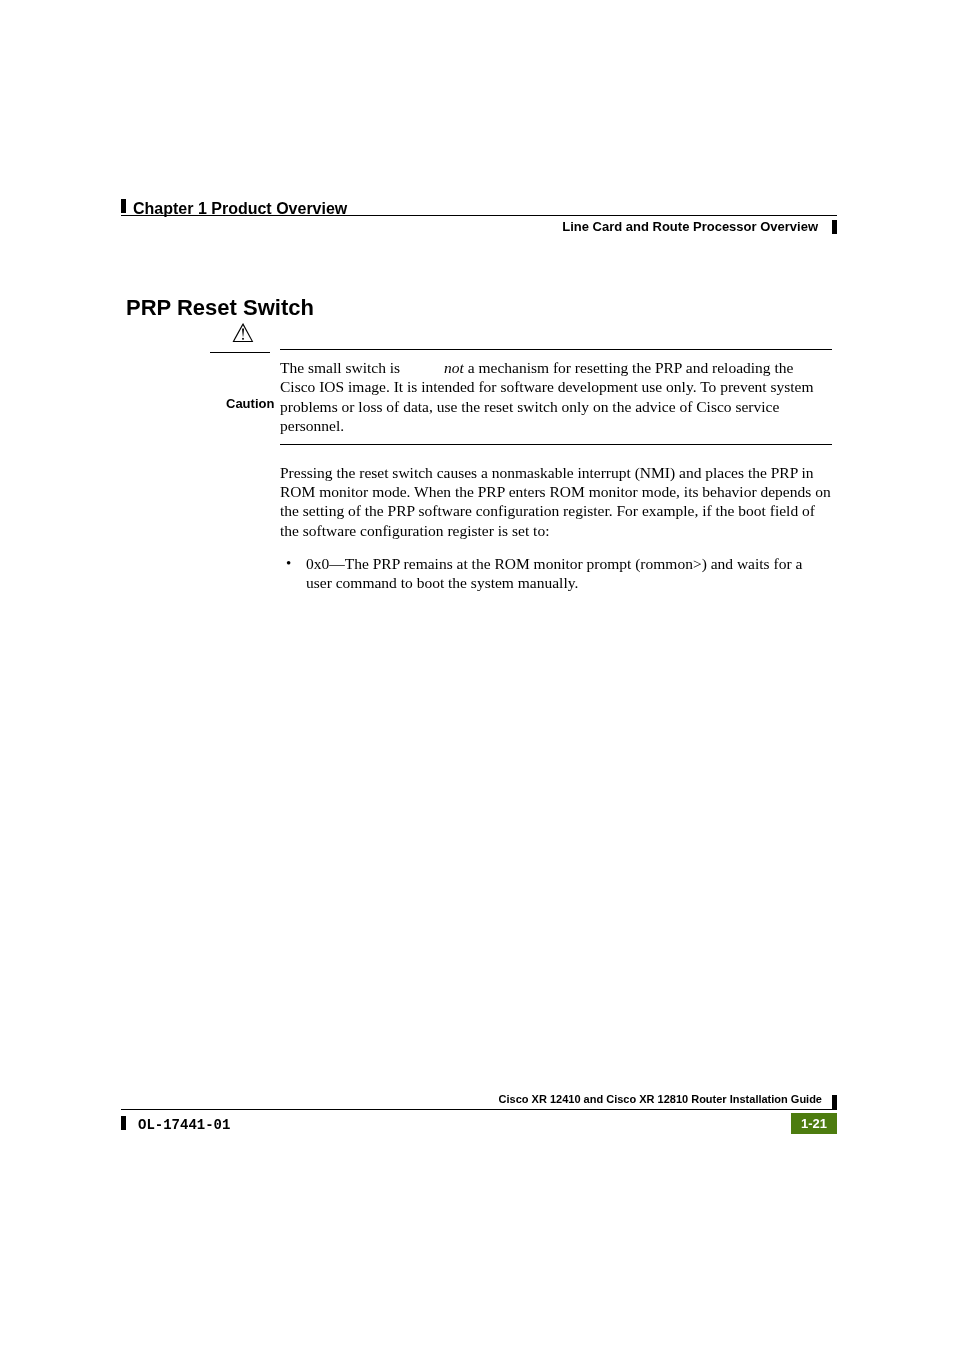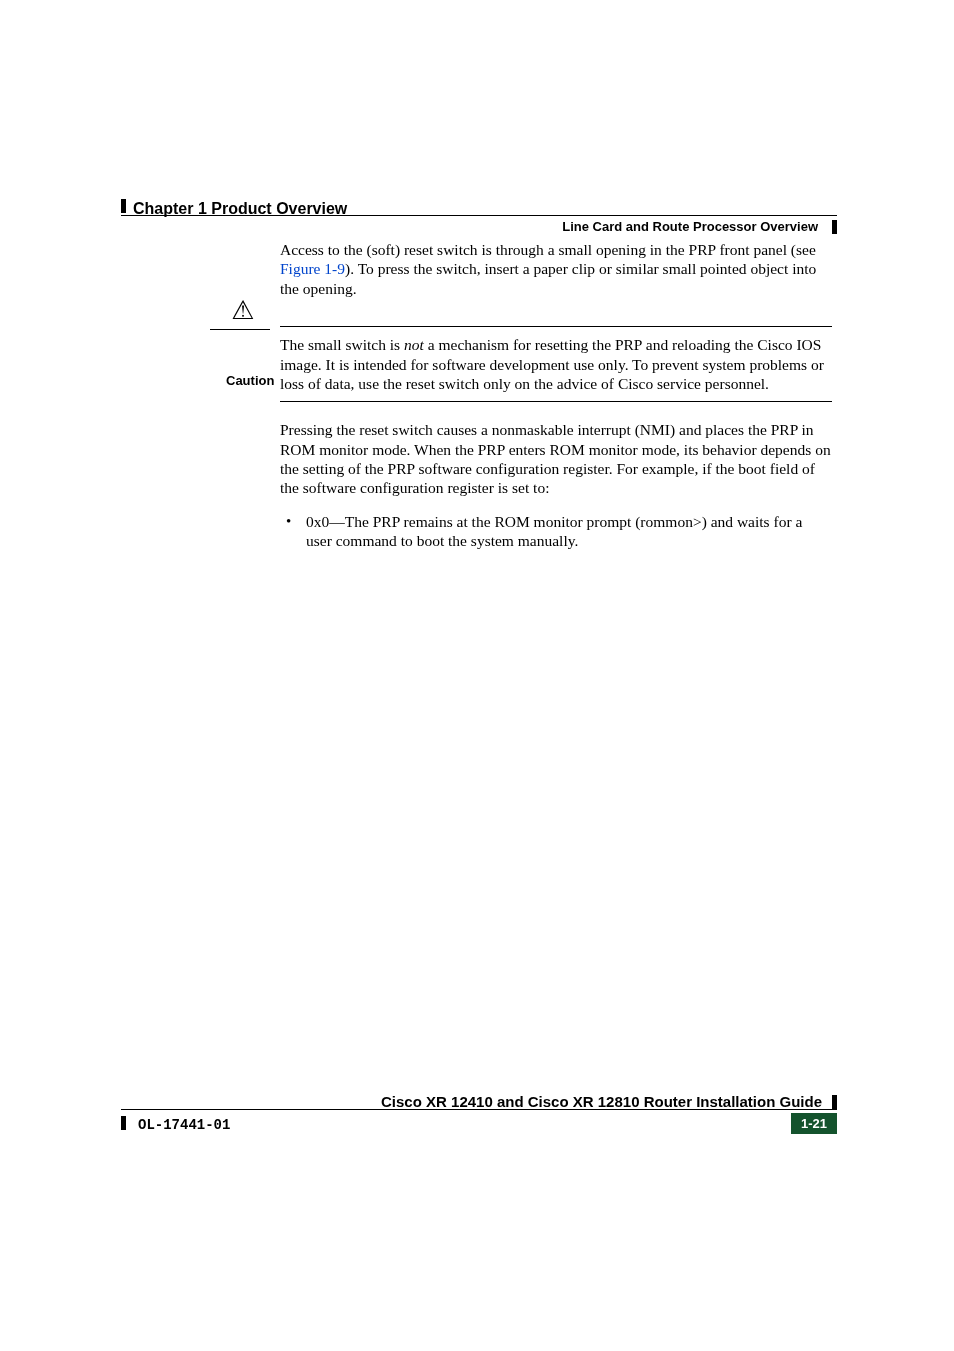--- a/index.html
+++ b/index.html
@@ -193,6 +193,7 @@
     <div class="bar bar-right"></div>
   </div>
 
+  <h2 class="heading">PRP Reset Switch</h2>
 
   <div class="body-col">
     <p class="para">

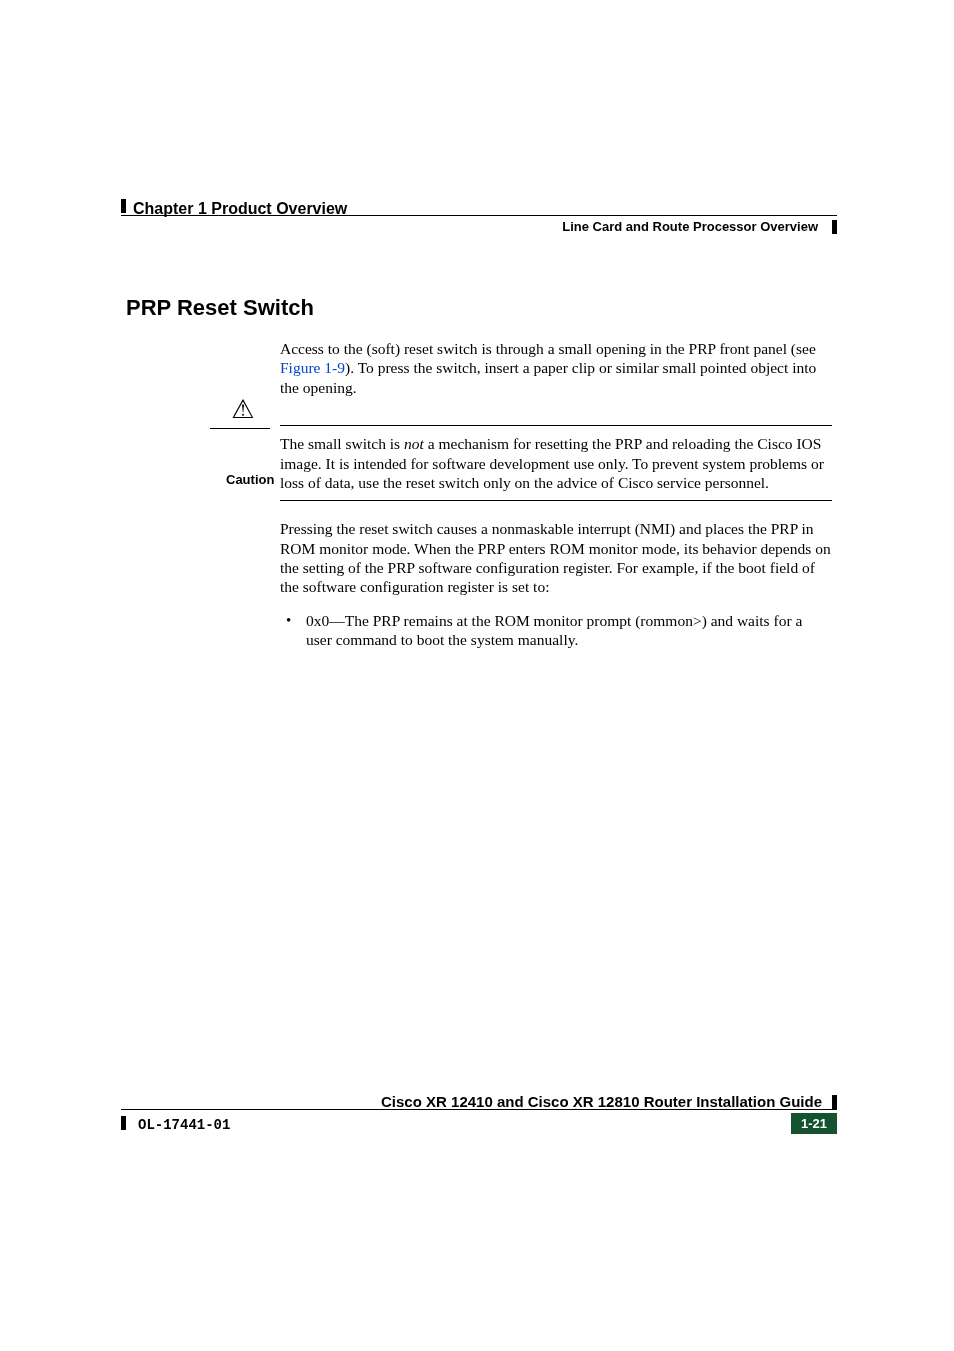--- a/index.html
+++ b/index.html
@@ -196,9 +196,6 @@
   <h2 class="heading">PRP Reset Switch</h2>
 
   <div class="body-col">
-    <p class="para">
-      <span>Access to the (soft) reset switch is through a small opening in the PRP front panel (see </span><span class="link">Figure 1-9</span><span>). To press the switch, insert a paper clip or similar small pointed object into the opening.</span>
-    </p>
 
     <div class="caution-block">
       <div class="caution-icon">

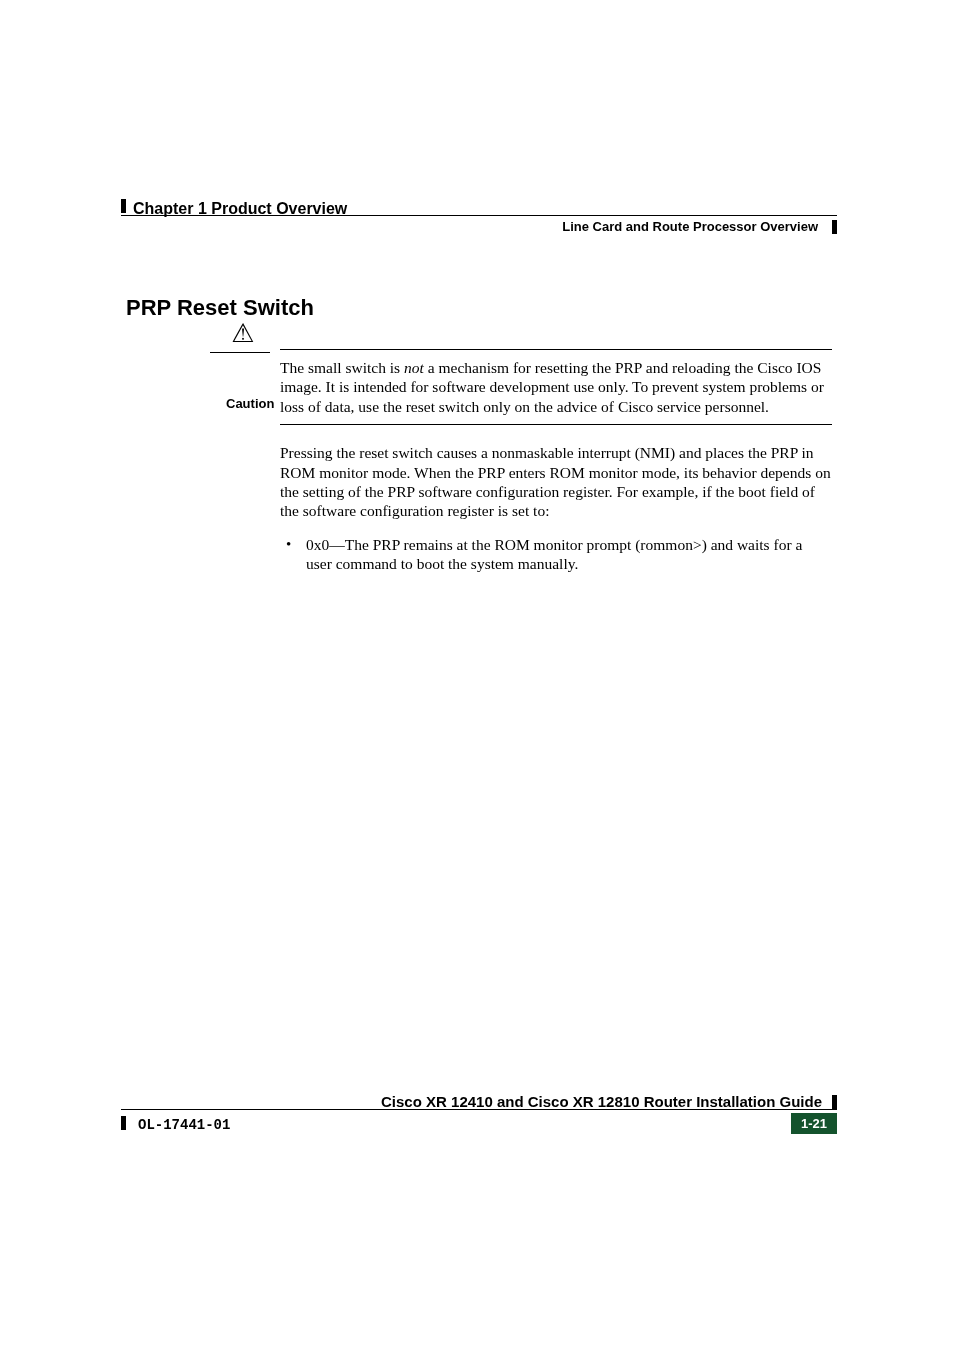--- a/index.html
+++ b/index.html
@@ -107,7 +107,7 @@
     border-top: 1.2px solid #000;
     margin-top: 8px;
   }
-  .italic { font-style: italic; }
+  .italic { font-style: italic; margin-left: 40px; }
   ul.bullets {
     list-style: none;
     margin-top: 6px;

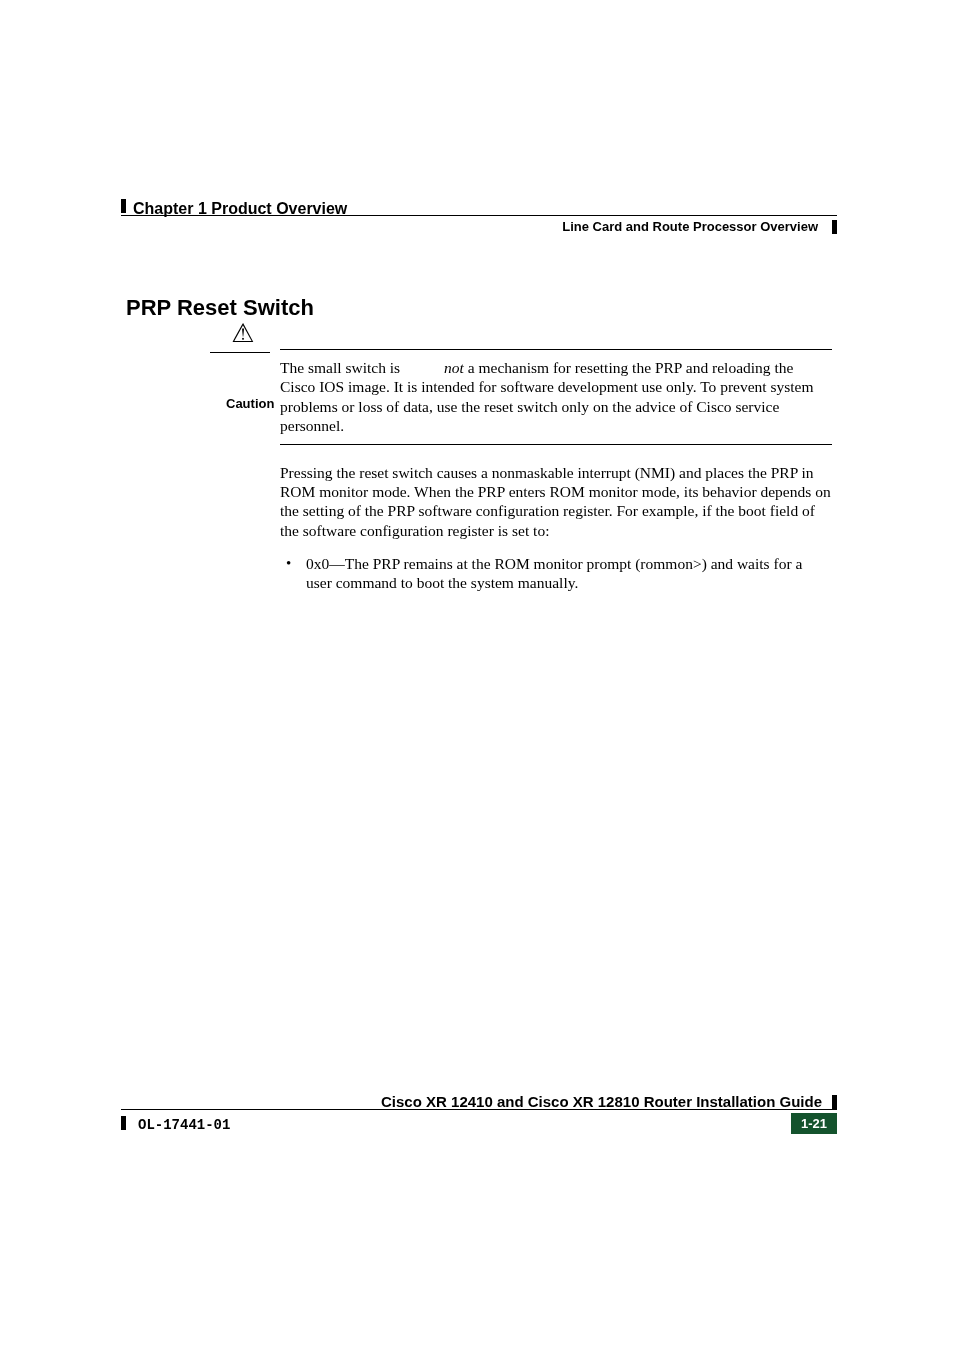--- a/index.html
+++ b/index.html
@@ -140,7 +140,7 @@
   .footer-guide {
     font-family: Arial, Helvetica, sans-serif;
     font-weight: bold;
-    font-size: 15px;
+    font-size: 11px;
     position: absolute;
     right: 10px;
     top: -2px;

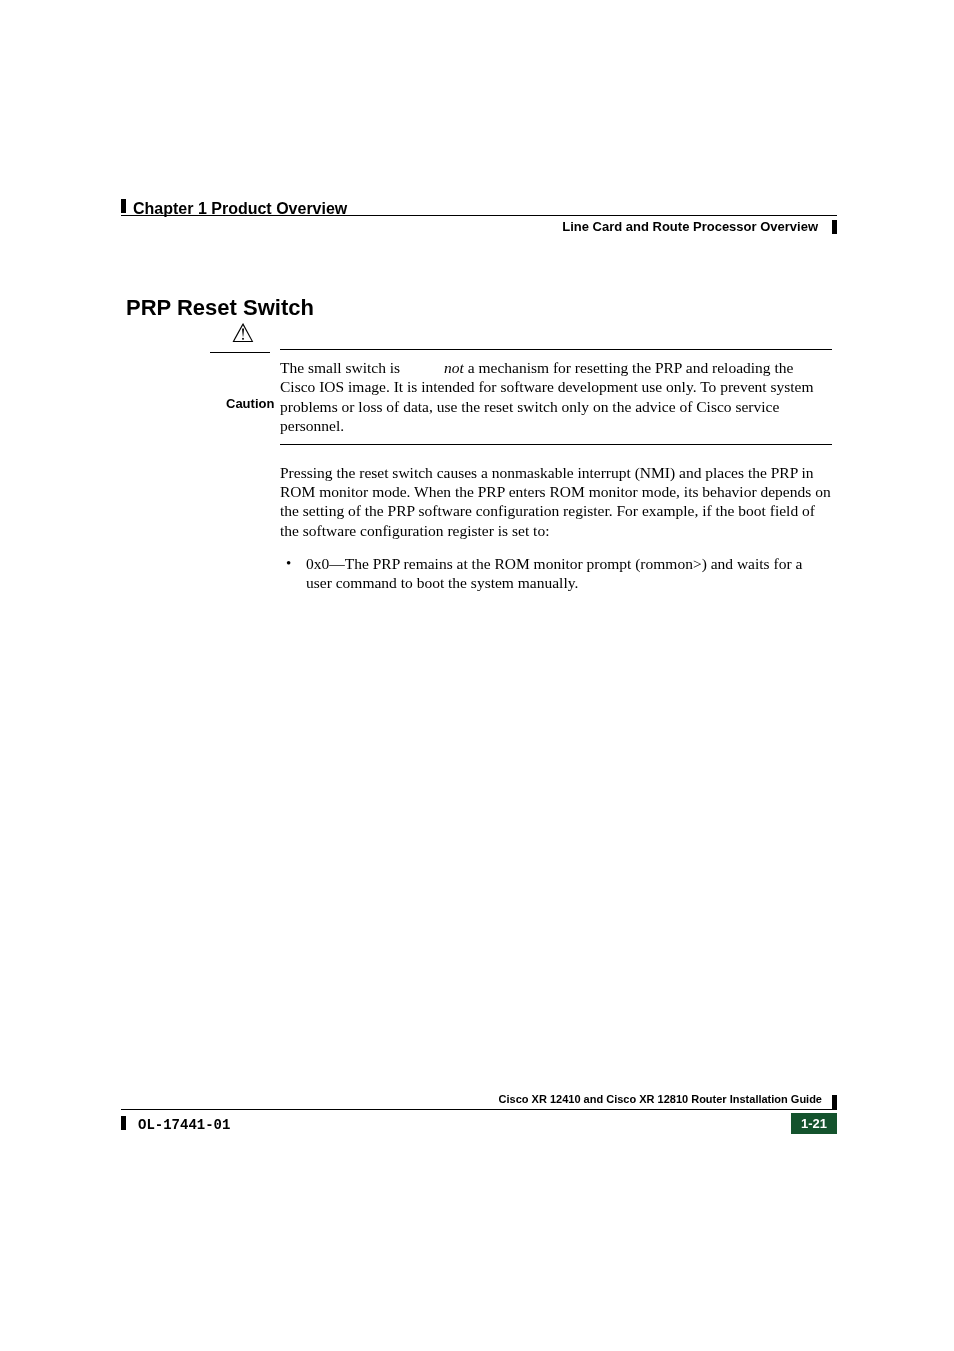--- a/index.html
+++ b/index.html
@@ -173,7 +173,7 @@
     position: absolute;
     right: -5px;
     top: 18px;
-    background: #14532d;
+    background: #4d7c0f;
     color: #fff;
     font-family: Arial, Helvetica, sans-serif;
     font-weight: bold;

